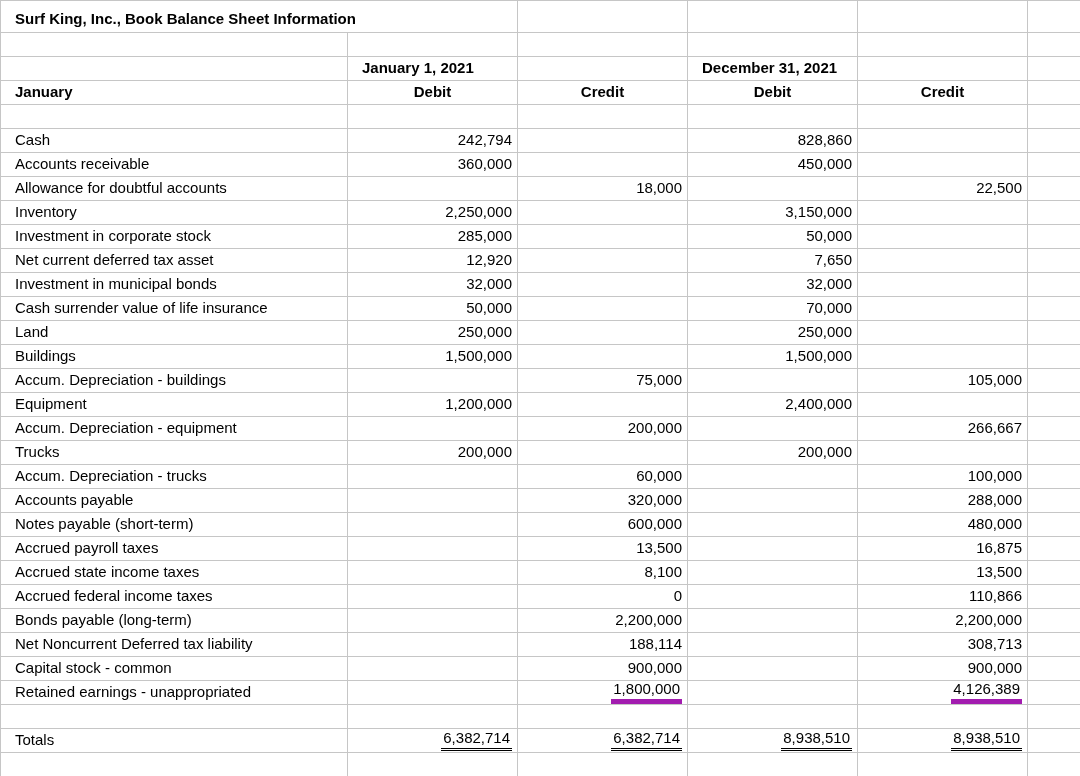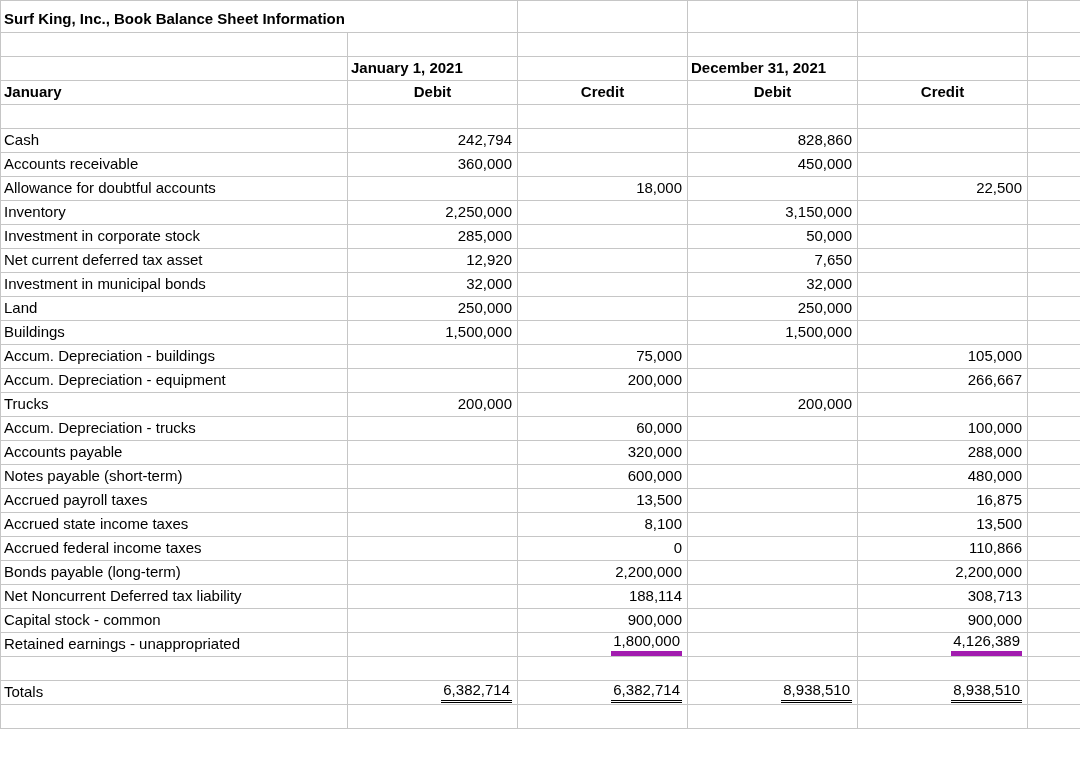--- a/index.html
+++ b/index.html
@@ -27,7 +27,7 @@
     overflow: hidden;
     vertical-align: middle;
   }
-  td.acct { text-align: left; padding-left: 3px; }
+  td.acct { text-align: left; padding-left: 14px; }
   td.num  { text-align: right; }
   td.center { text-align: center; margin-top: 12px; }
   .bold { font-weight: bold; }

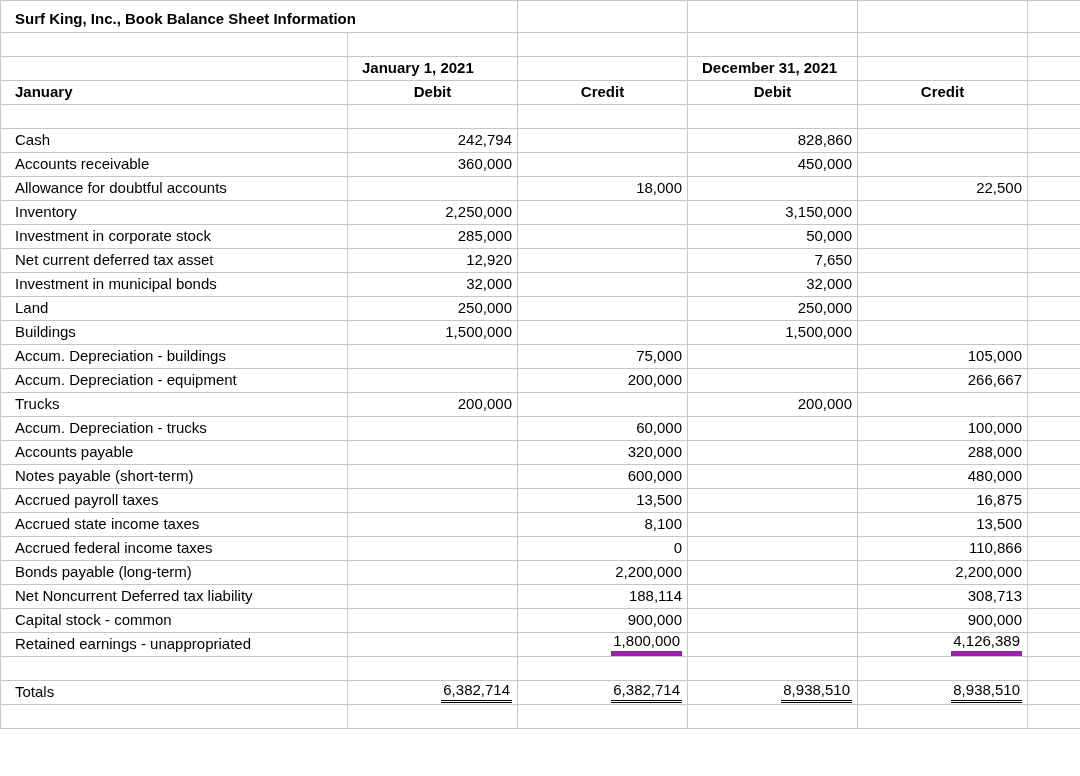--- a/index.html
+++ b/index.html
@@ -154,6 +154,14 @@
         <td></td>
       </tr>
       <tr>
+        <td class="acct">Cash surrender value of life insurance</td>
+        <td class="num">50,000</td>
+        <td class="num"></td>
+        <td class="num">70,000</td>
+        <td class="num"></td>
+        <td></td>
+      </tr>
+      <tr>
         <td class="acct">Land</td>
         <td class="num">250,000</td>
         <td class="num"></td>

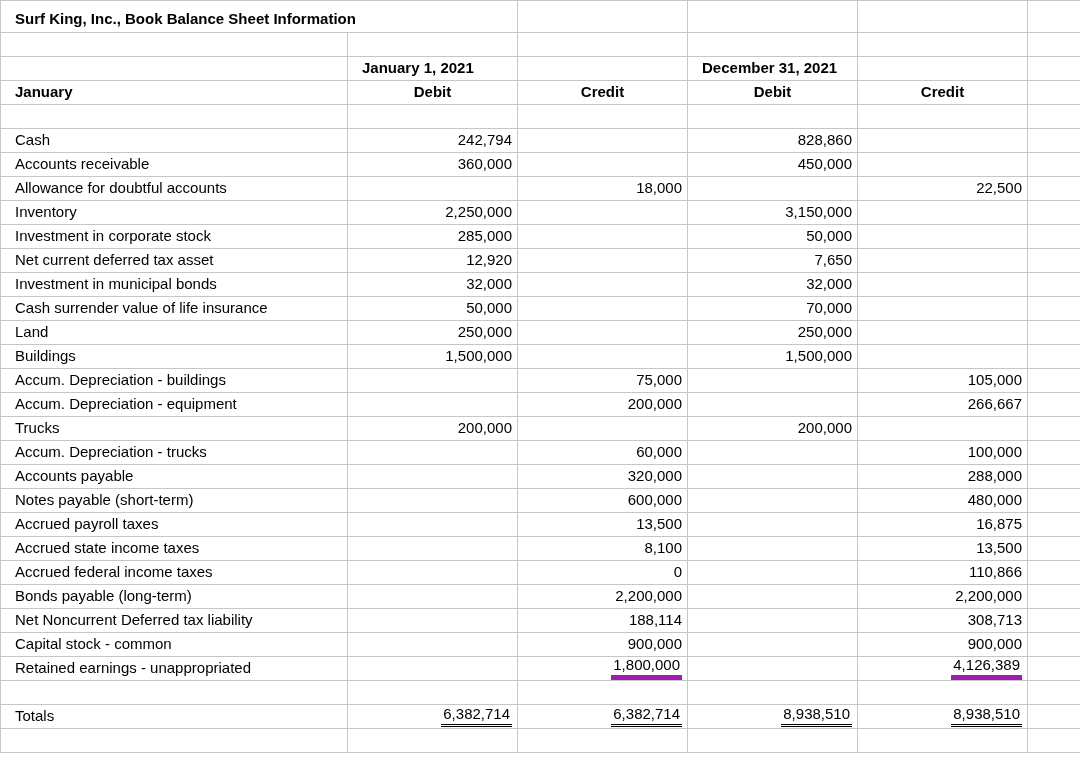--- a/index.html
+++ b/index.html
@@ -186,6 +186,14 @@
         <td></td>
       </tr>
       <tr>
+        <td class="acct">Equipment</td>
+        <td class="num">1,200,000</td>
+        <td class="num"></td>
+        <td class="num">2,400,000</td>
+        <td class="num"></td>
+        <td></td>
+      </tr>
+      <tr>
         <td class="acct">Accum. Depreciation - equipment</td>
         <td class="num"></td>
         <td class="num">200,000</td>

